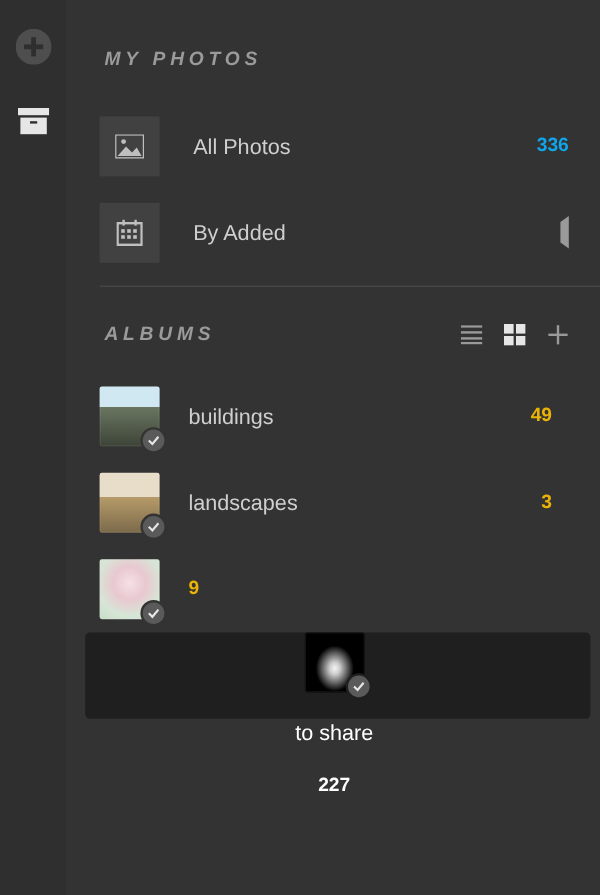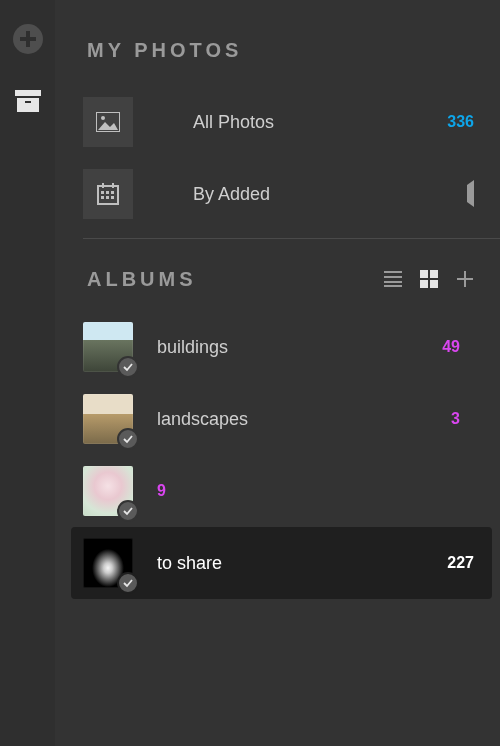--- a/index.html
+++ b/index.html
@@ -40,10 +40,11 @@
     height: 28px;
   }
   .section-title {
-    font-size: 20px;
+    font-size: 16px;
     letter-spacing: 4px;
     color: #9a9a9a;
     font-weight: 600;
+    font-style: italic;
   }
   .header-actions {
     display: flex;

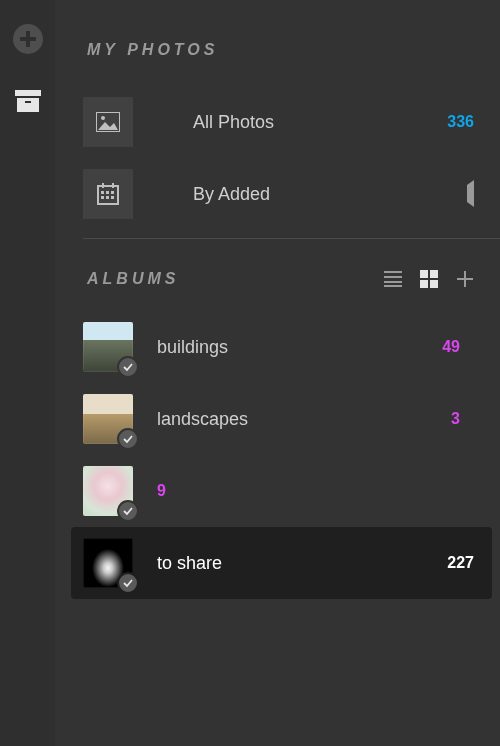--- a/index.html
+++ b/index.html
@@ -75,7 +75,6 @@
     flex: 1;
     font-size: 18px;
     color: #cfcfcf;
-    margin-left: 32px;
   }
   .row-meta {
     font-size: 16px;

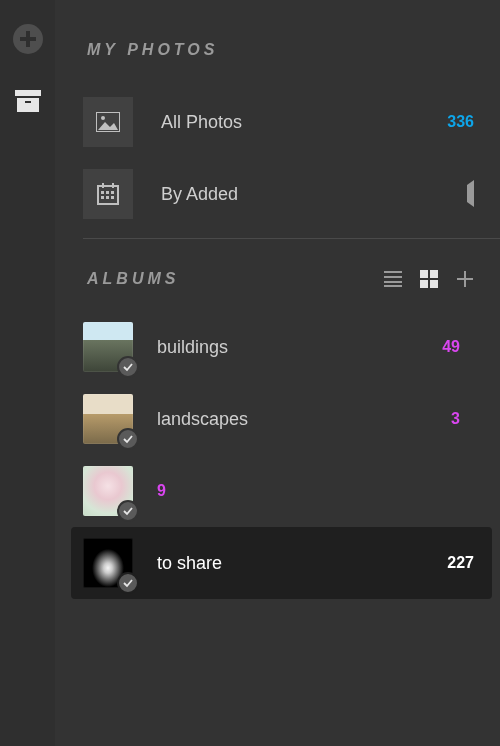--- a/index.html
+++ b/index.html
@@ -154,7 +154,7 @@
   }
   .album-meta {
     font-size: 16px;
-    color: #d946ef;
+    color: #eab308;
     font-weight: 600;
   }
   svg { display: block; }

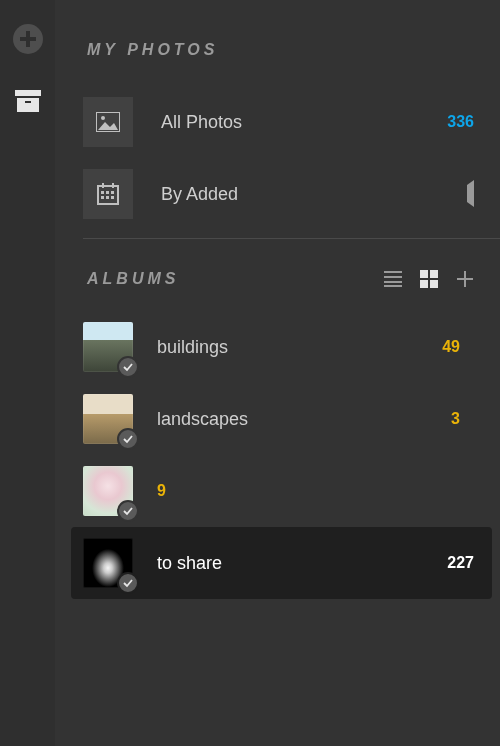--- a/index.html
+++ b/index.html
@@ -112,6 +112,7 @@
     border-radius: 4px;
     margin: 0 8px 0 16px;
     padding: 0 18px 0 12px;
+    flex-direction: column;
   }
   .album-row.selected .album-label {
     color: #ffffff;

